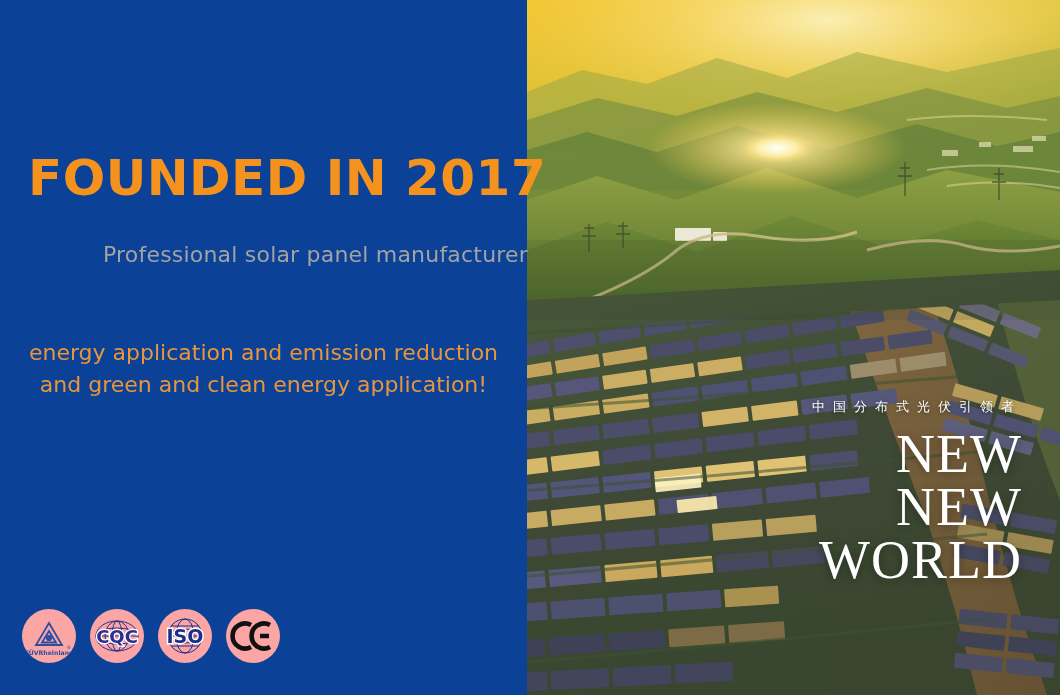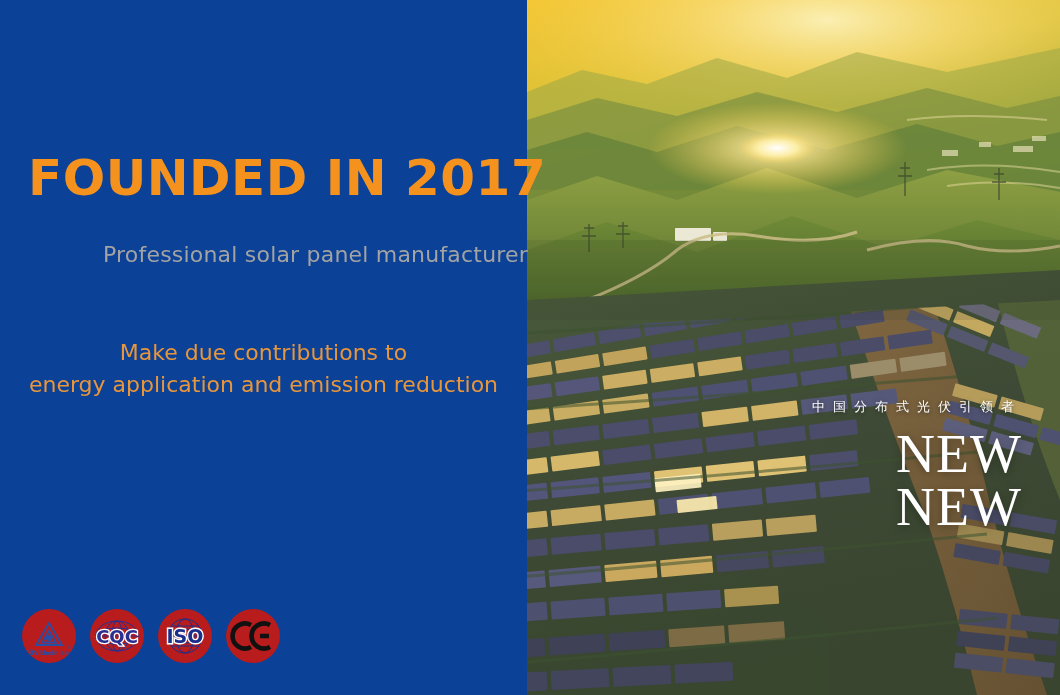--- a/index.html
+++ b/index.html
@@ -135,7 +135,6 @@
     <div class="subhead">Professional solar panel manufacturer</div>
 
     <div class="mission">
-      <div>Make due contributions to</div>
       <div>energy application and emission reduction</div>
     </div>
 

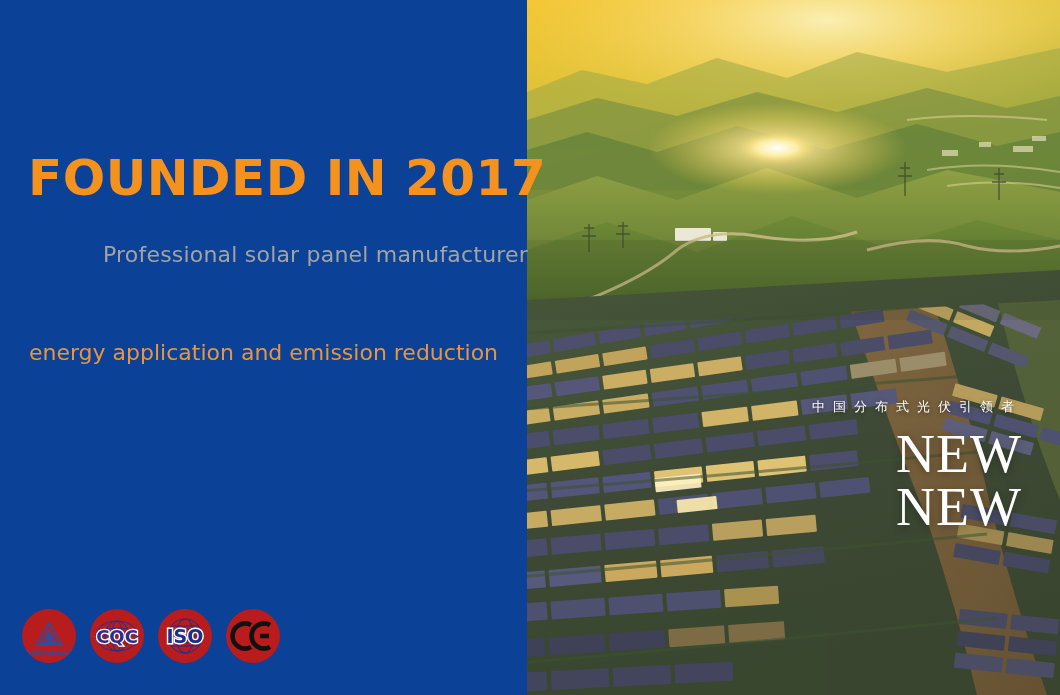--- a/index.html
+++ b/index.html
@@ -136,6 +136,7 @@
 
     <div class="mission">
       <div>energy application and emission reduction</div>
+      <div>and green and clean energy application!</div>
     </div>
 
     <div class="cert-row">

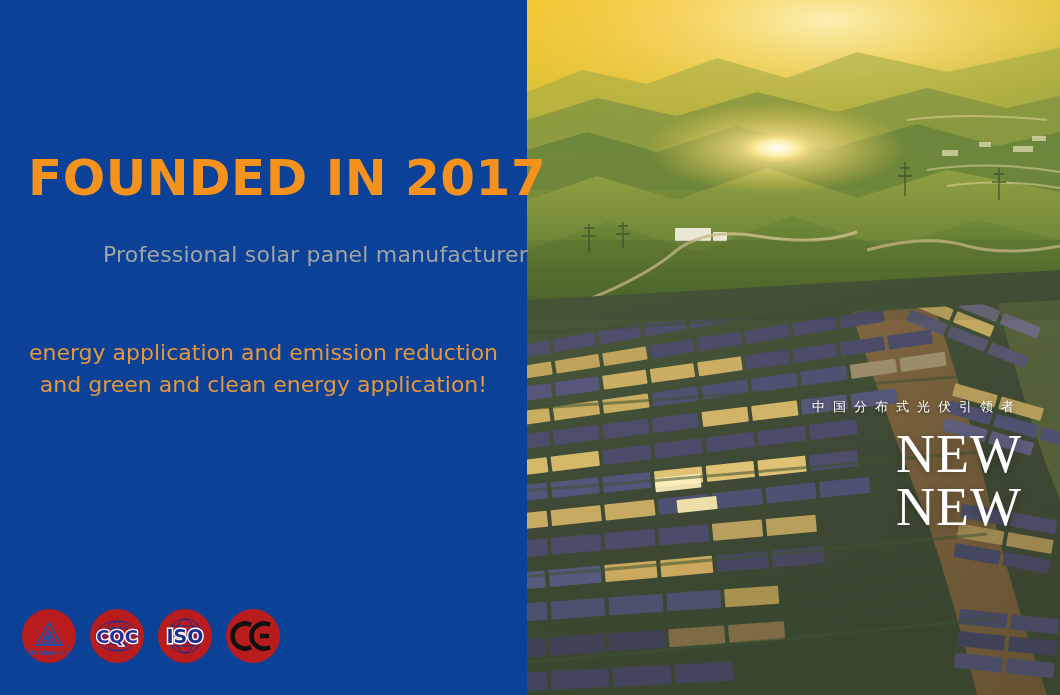--- a/index.html
+++ b/index.html
@@ -558,6 +558,7 @@
     <div class="big-words">
       <div>NEW</div>
       <div>NEW</div>
+      <div>WORLD</div>
     </div>
   </div>
 

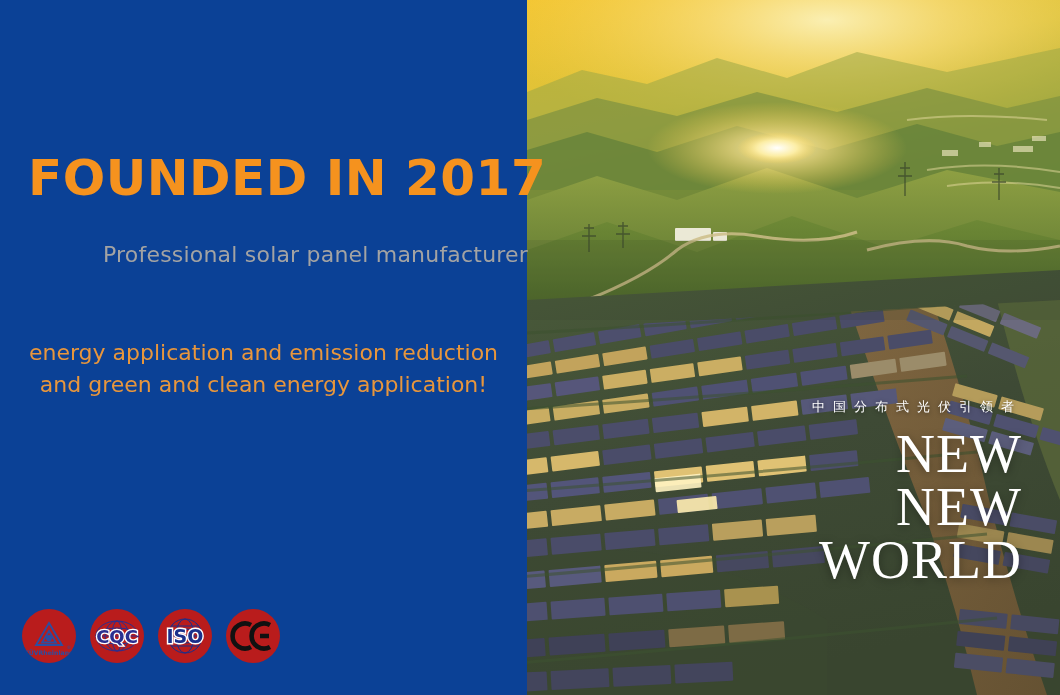--- a/index.html
+++ b/index.html
@@ -74,7 +74,7 @@
     width: 54px;
     height: 54px;
     border-radius: 50%;
-    background: #b91c1c;
+    background: #fca5a5;
     display: flex;
     align-items: center;
     justify-content: center;

